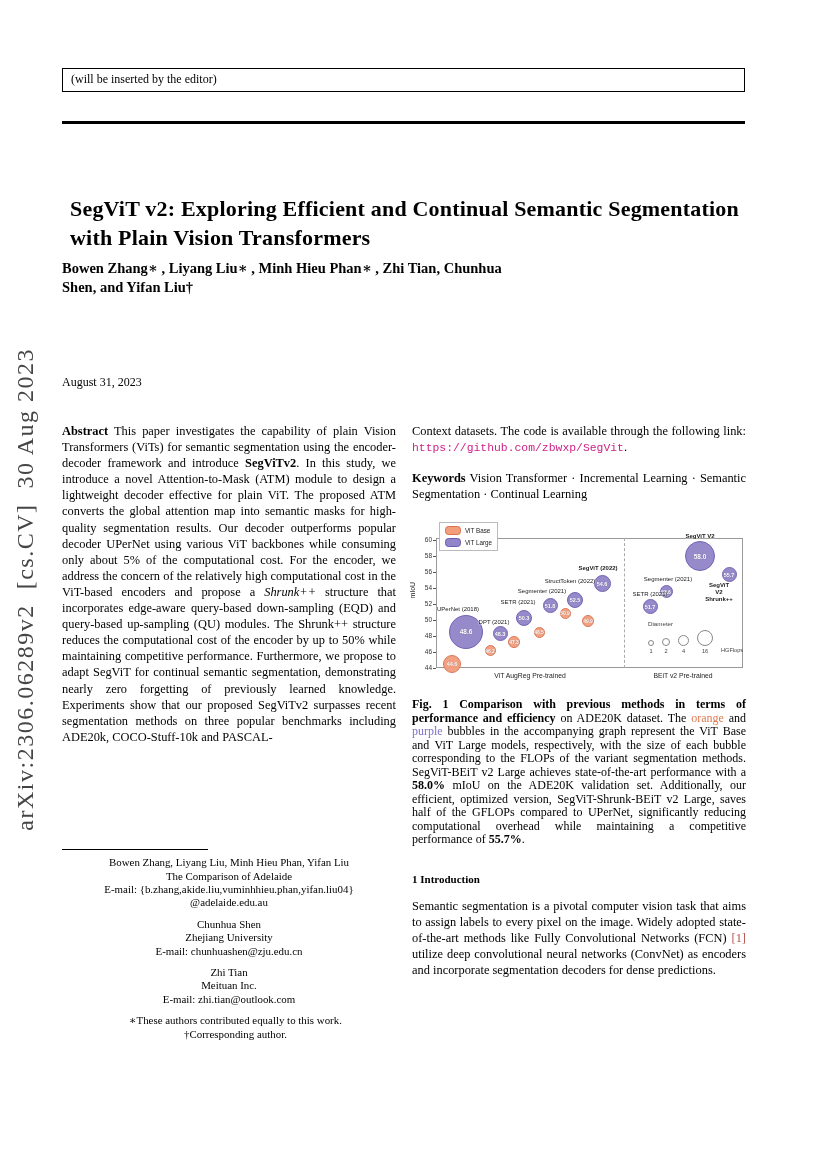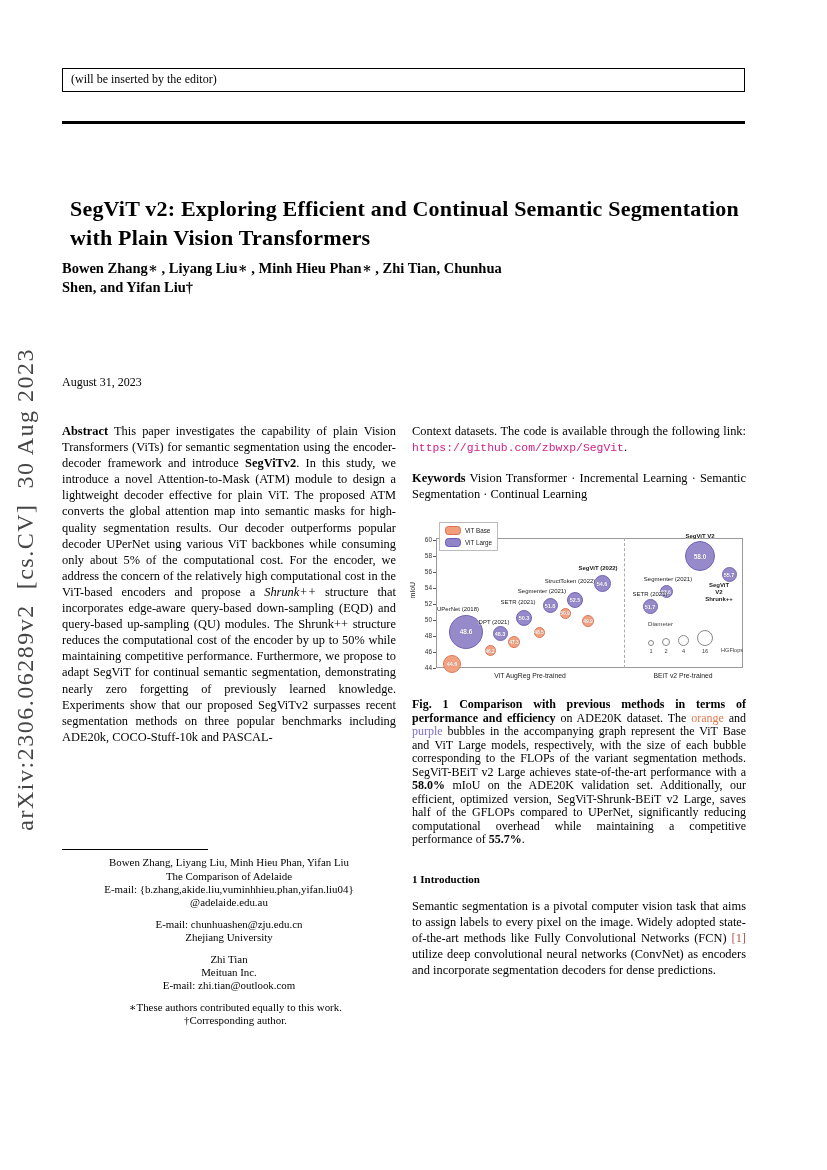--- a/index.html
+++ b/index.html
@@ -209,6 +209,7 @@
       <div>@adelaide.edu.au</div>
     </div>
     <div class="fn-group">
+      <div>Chunhua Shen</div>
       <div>E-mail: chunhuashen@zju.edu.cn</div>
       <div>Zhejiang University</div>
     </div>

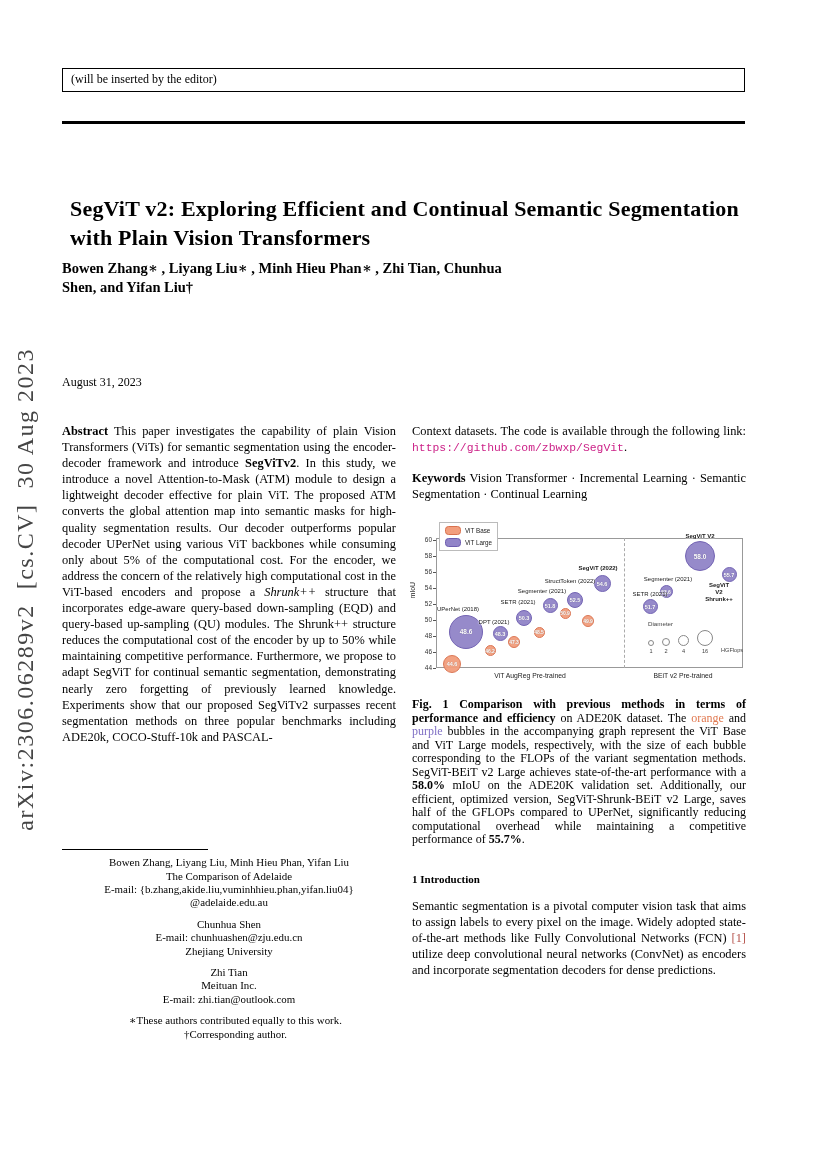--- a/index.html
+++ b/index.html
@@ -210,8 +210,8 @@
     </div>
     <div class="fn-group">
       <div>Chunhua Shen</div>
+      <div>Zhejiang University</div>
       <div>E-mail: chunhuashen@zju.edu.cn</div>
-      <div>Zhejiang University</div>
     </div>
     <div class="fn-group">
       <div>Zhi Tian</div>

